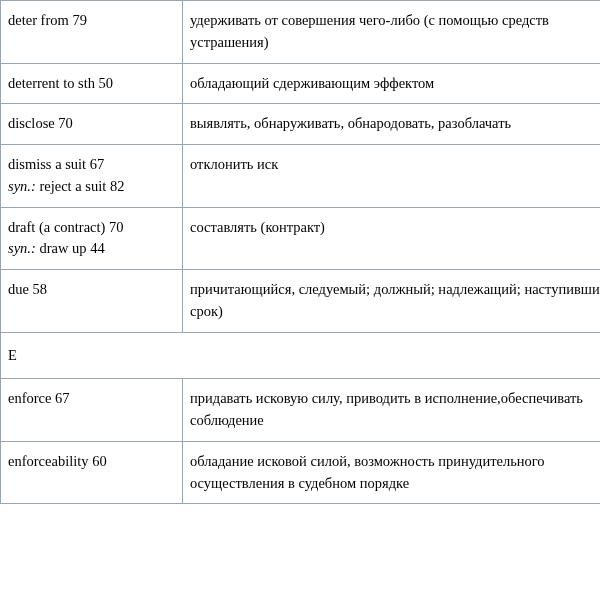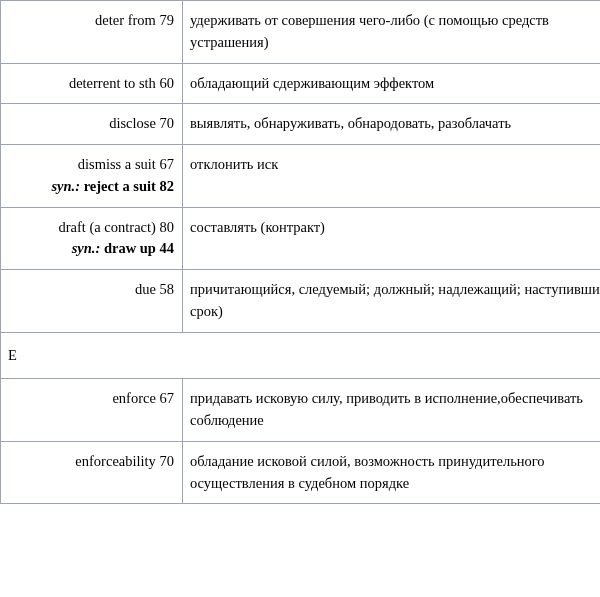--- a/index.html
+++ b/index.html
@@ -28,7 +28,6 @@
   }
   .col-term {
     width: 166px;
-    text-align: right;
   }
   .col-def {
     width: 434px;

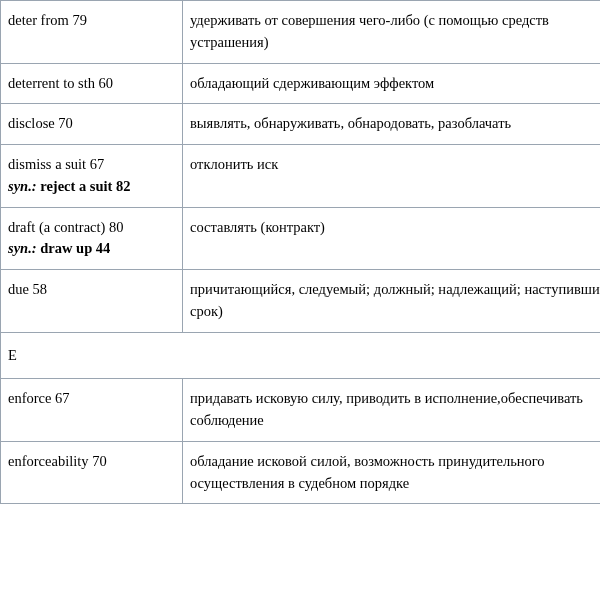--- a/index.html
+++ b/index.html
@@ -70,7 +70,7 @@
 
     <tr>
       <td class="col-term">
-        <span class="term-line">deterrent to sth 60</span>
+        <span class="term-line">deterrent to sth 50</span>
       </td>
       <td class="col-def">
         <span class="def-text">обладающий сдерживающим эффектом</span>

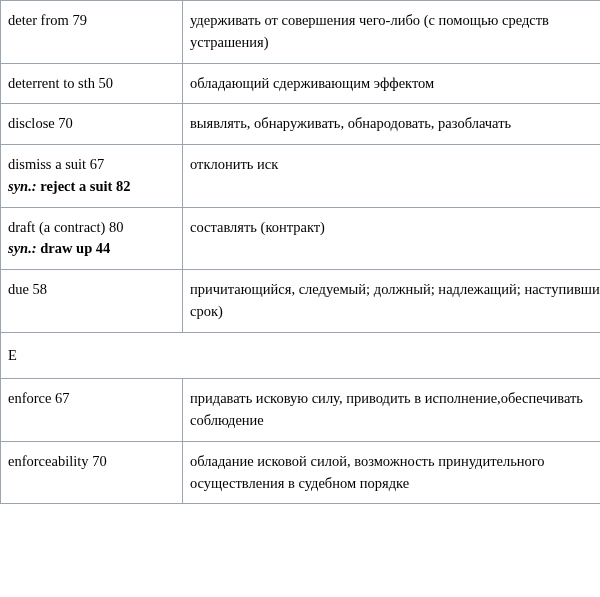--- a/index.html
+++ b/index.html
@@ -37,7 +37,6 @@
   }
   .syn-line {
     white-space: normal;
-    font-weight: bold;
   }
   .syn-label {
     font-style: italic;

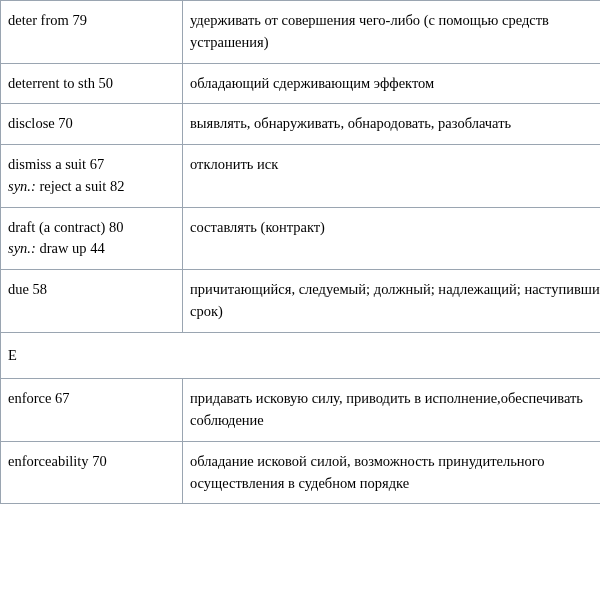--- a/index.html
+++ b/index.html
@@ -97,7 +97,7 @@
 
     <tr>
       <td class="col-term">
-        <span class="term-line">draft (a contract) 80</span><br>
+        <span class="term-line">draft (a contract) 70</span><br>
         <span class="syn-line"><span class="syn-label">syn.:</span> <span>draw up 44</span></span>
       </td>
       <td class="col-def">

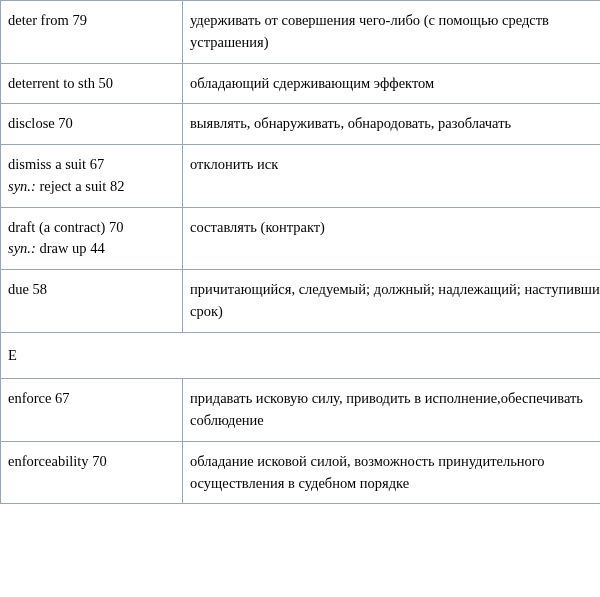--- a/index.html
+++ b/index.html
@@ -129,7 +129,7 @@
 
     <tr>
       <td class="col-term">
-        <span class="term-line">enforceability 70</span>
+        <span class="term-line">enforceability 60</span>
       </td>
       <td class="col-def">
         <span class="def-text">обладание исковой силой, возможность принудительного осуществления в судебном порядке</span>

